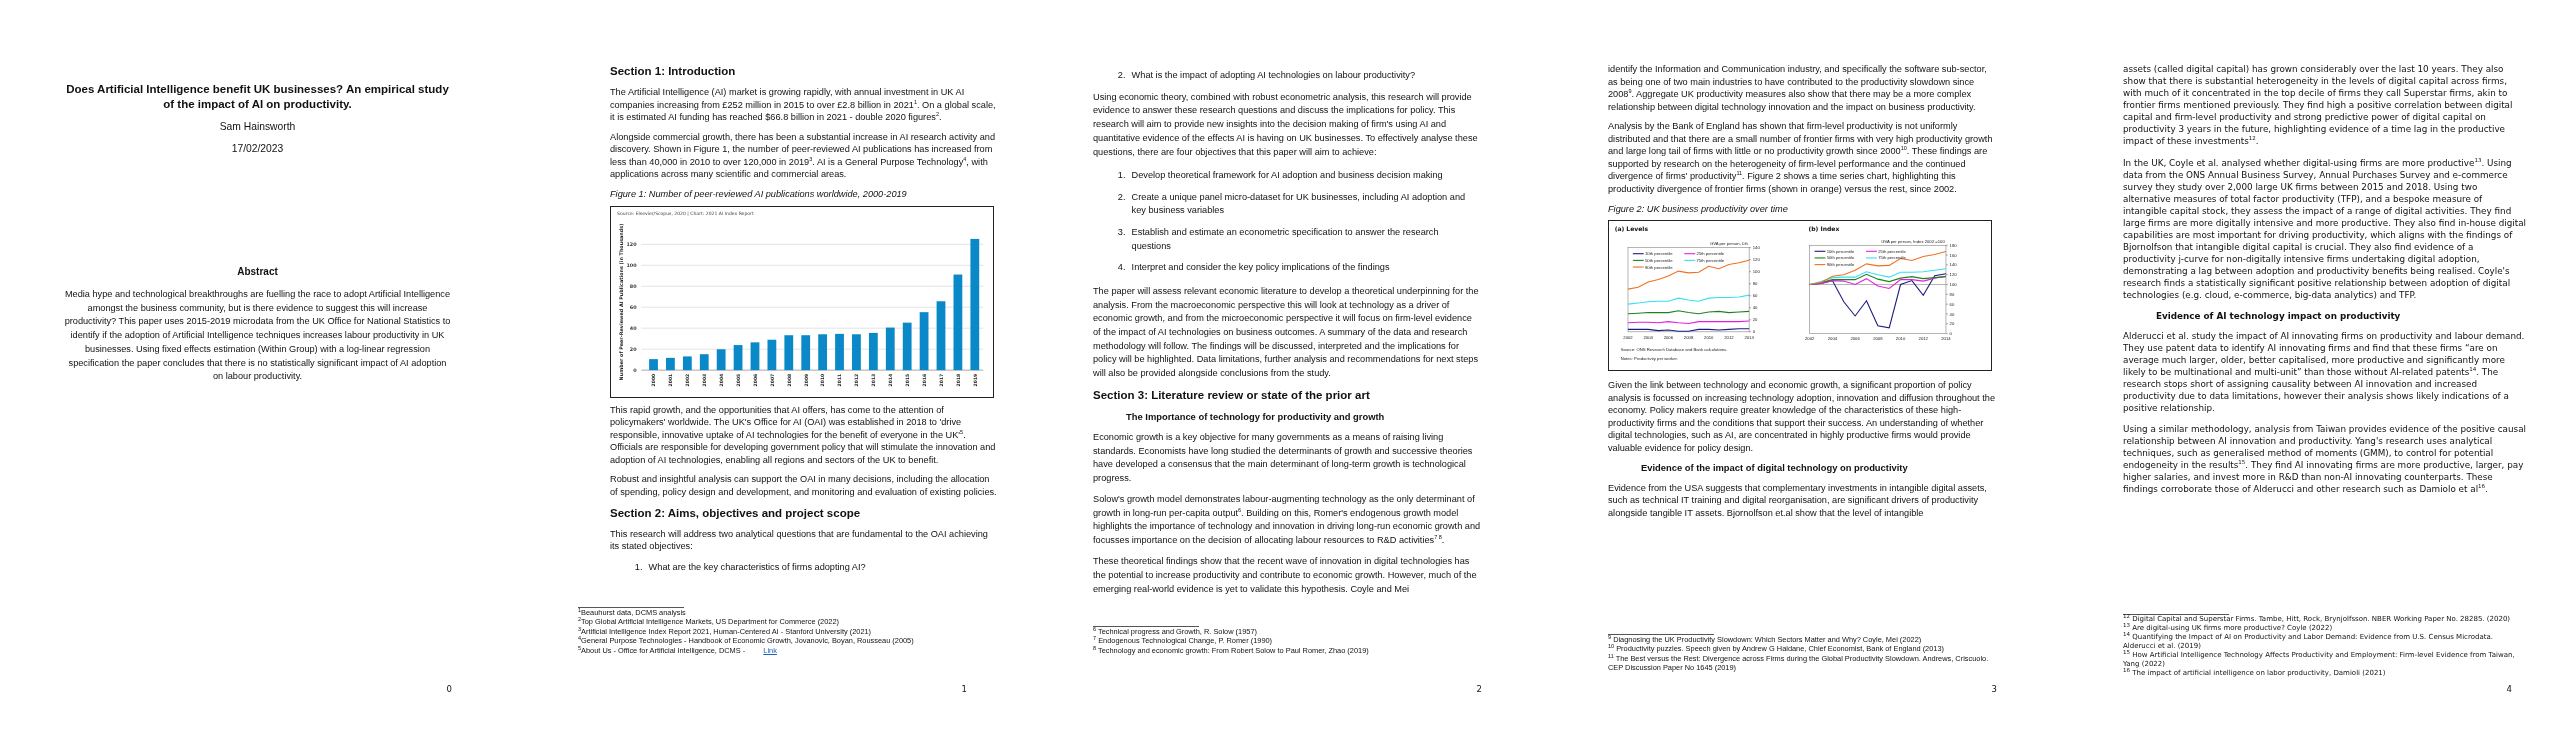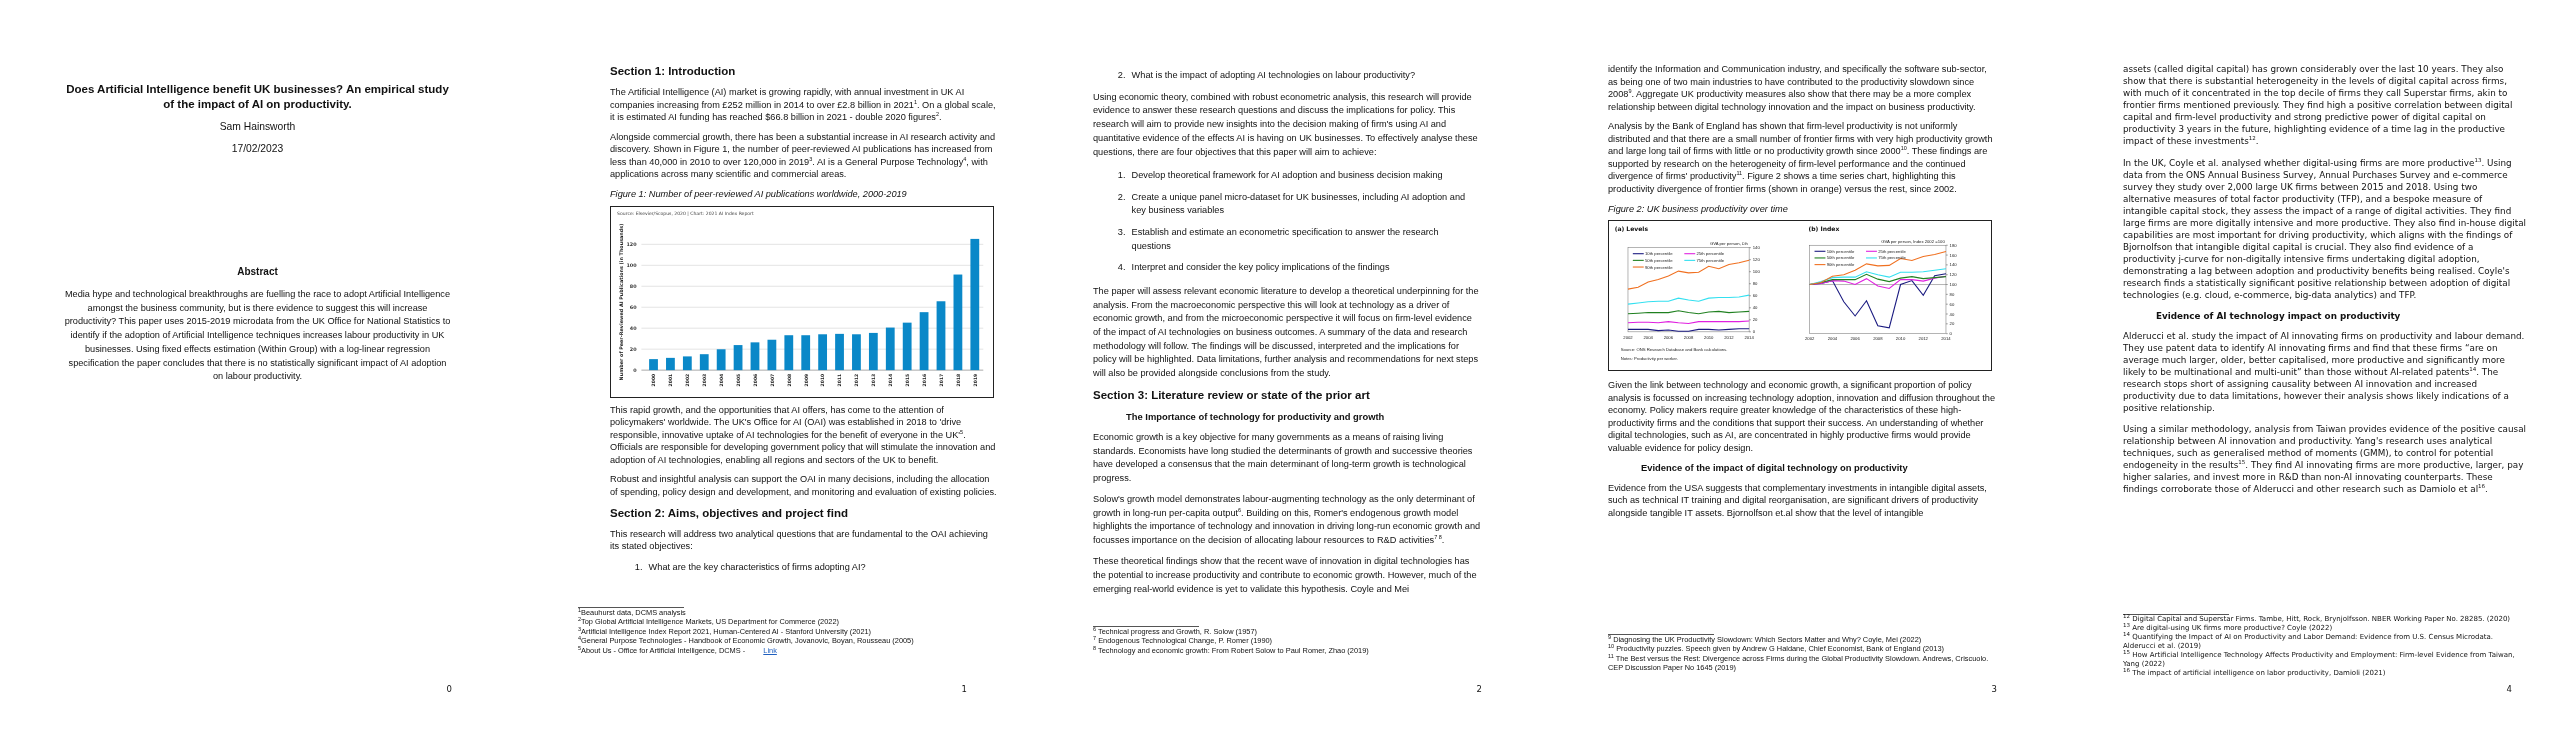--- a/index.html
+++ b/index.html
@@ -49,7 +49,7 @@
   <div class="page">
     <div class="content" style="top:63px;padding-left:32px;">
       <h2 class="sec">Section 1: Introduction</h2>
-      <p><span>The Artificial Intelligence (AI) market is growing rapidly, with annual investment in UK AI companies increasing from £252 million in 2014 to over £2.8 billion in 2021</span><sup>1</sup><span>. On a global scale, it is estimated AI funding has reached $66.8 billion in 2021 - double 2020 figures</span><sup>2</sup><span>.</span></p>
+      <p><span>The Artificial Intelligence (AI) market is growing rapidly, with annual investment in UK AI companies increasing from £252 million in 2015 to over £2.8 billion in 2021</span><sup>1</sup><span>. On a global scale, it is estimated AI funding has reached $66.8 billion in 2021 - double 2020 figures</span><sup>2</sup><span>.</span></p>
       <p><span>Alongside commercial growth, there has been a substantial increase in AI research activity and discovery. Shown in Figure 1, the number of peer-reviewed AI publications has increased from less than 40,000 in 2010 to over 120,000 in 2019</span><sup>3</sup><span>. AI is a General Purpose Technology</span><sup>4</sup><span>, with applications across many scientific and commercial areas.</span></p>
       <div class="figcap">Figure 1: Number of peer-reviewed AI publications worldwide, 2000-2019</div>
       <div class="chartbox">

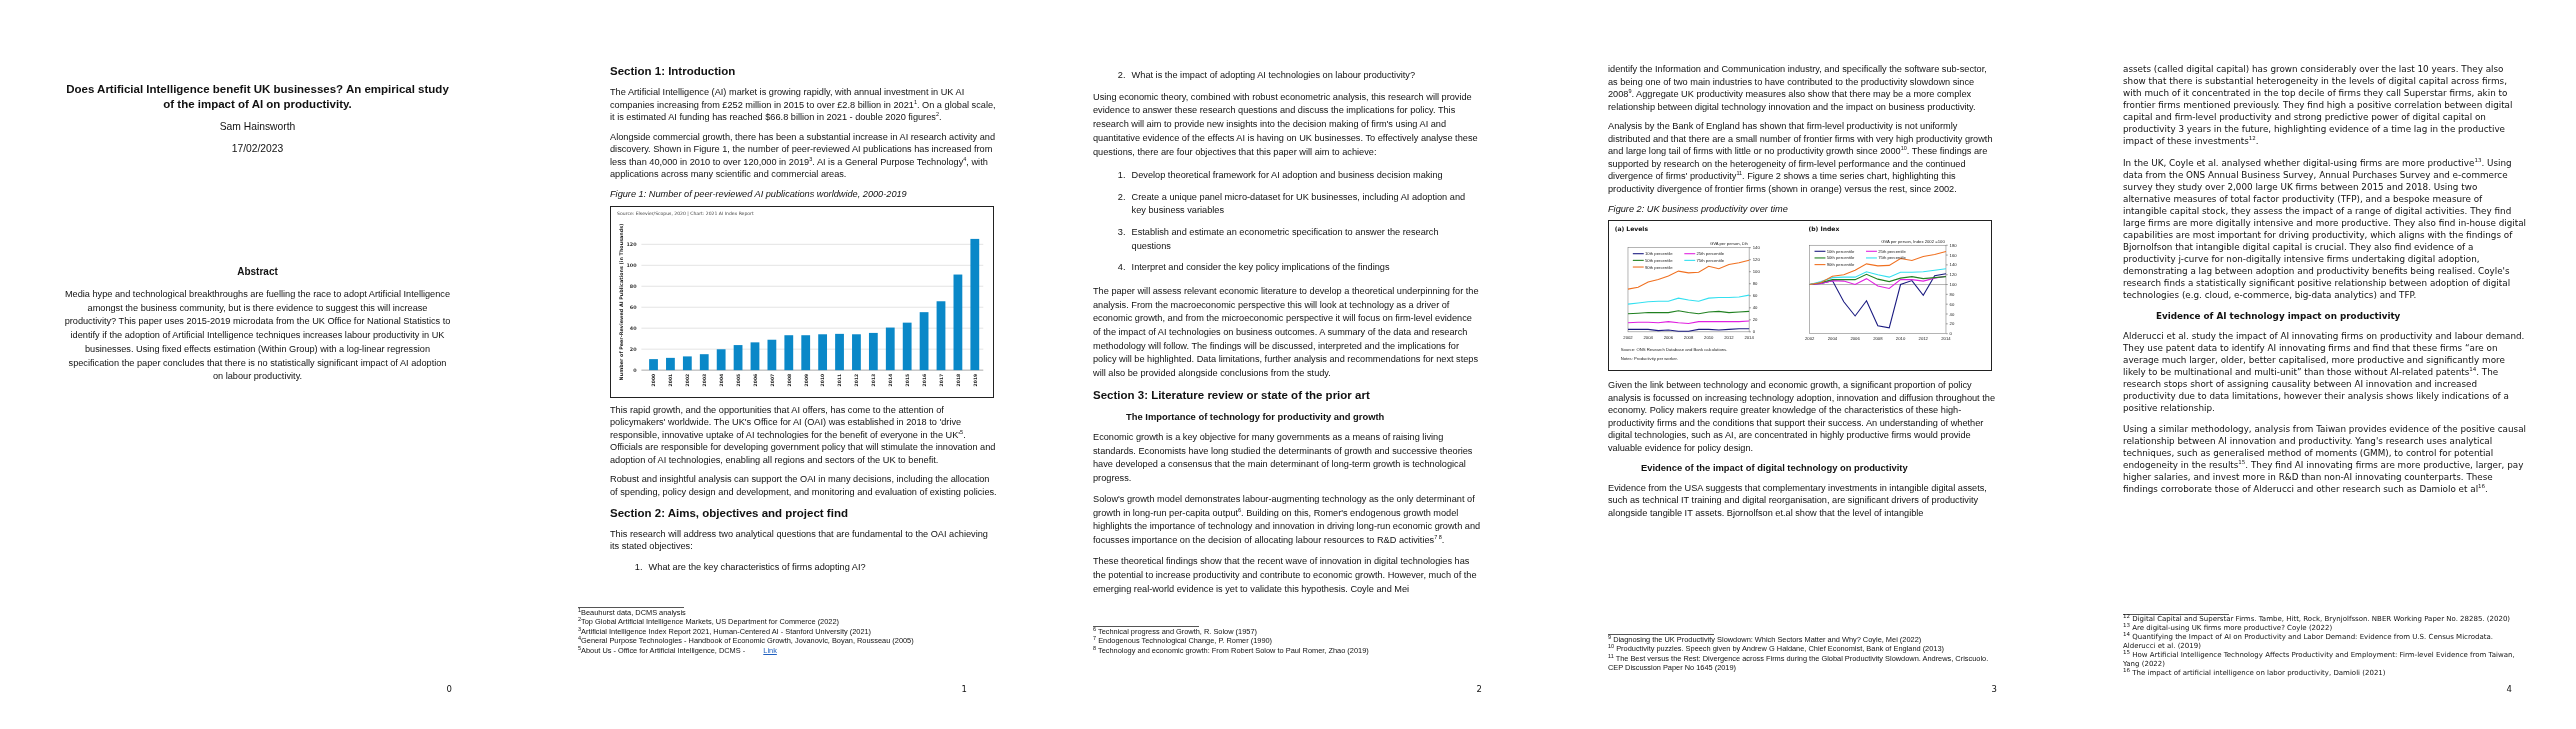--- a/index.html
+++ b/index.html
@@ -114,7 +114,7 @@
       </div>
       <p><span>This rapid growth, and the opportunities that AI offers, has come to the attention of policymakers' worldwide. The UK's Office for AI (OAI) was established in 2018 to 'drive responsible, innovative uptake of AI technologies for the benefit of everyone in the UK'</span><sup>5</sup><span>. Officials are responsible for developing government policy that will stimulate the innovation and adoption of AI technologies, enabling all regions and sectors of the UK to benefit.</span></p>
       <p>Robust and insightful analysis can support the OAI in many decisions, including the allocation of spending, policy design and development, and monitoring and evaluation of existing policies.</p>
-      <h2 class="sec">Section 2: Aims, objectives and project find</h2>
+      <h2 class="sec">Section 2: Aims, objectives and project scope</h2>
       <p>This research will address two analytical questions that are fundamental to the OAI achieving its stated objectives:</p>
       <ol>
         <li>What are the key characteristics of firms adopting AI?</li>

